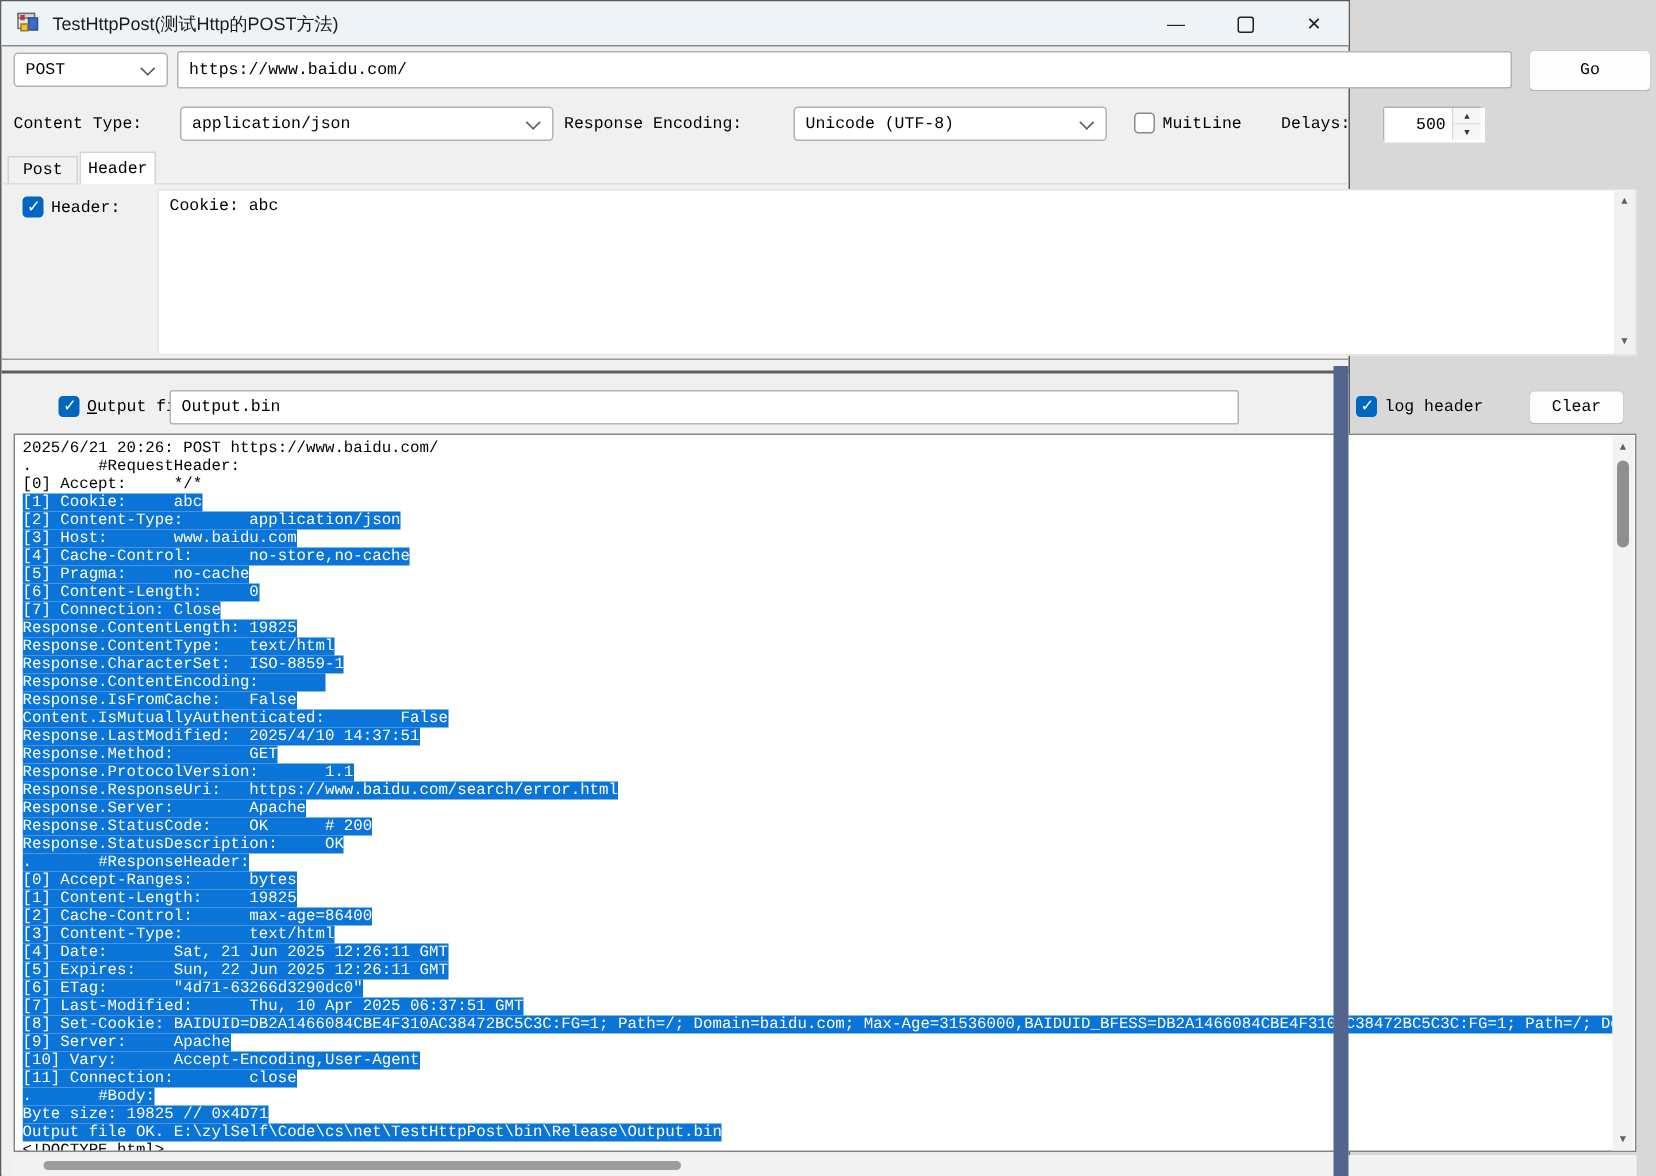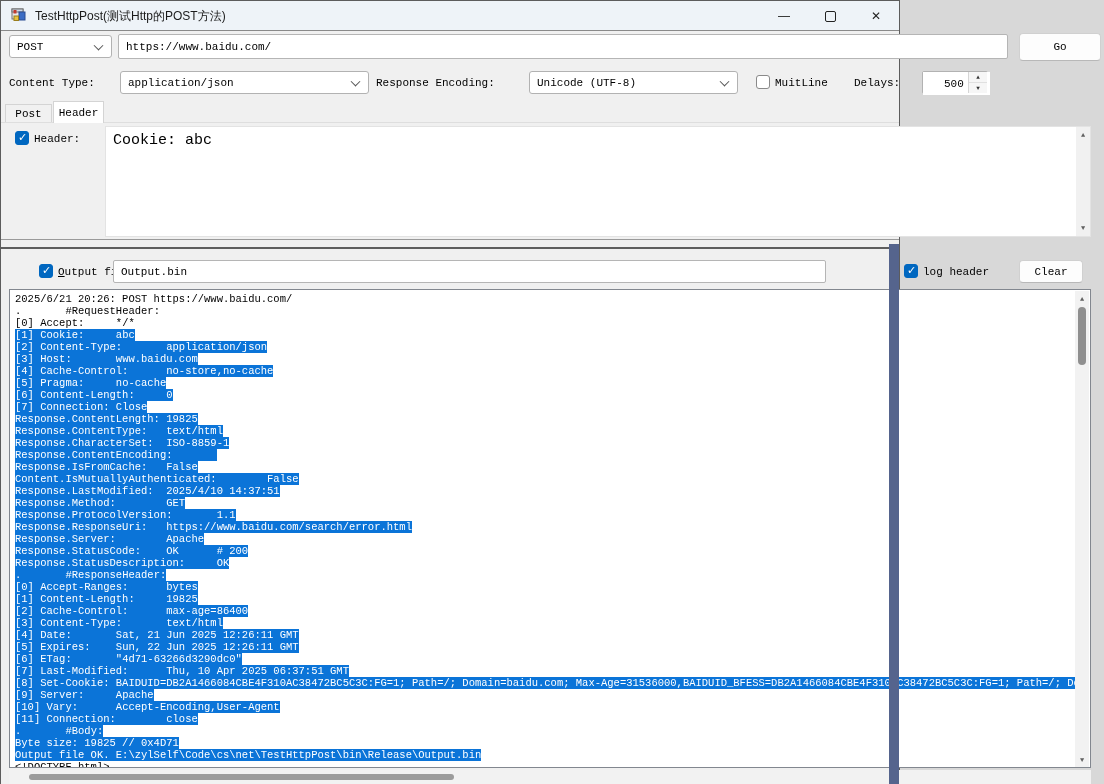--- a/index.html
+++ b/index.html
@@ -54,7 +54,7 @@
   
   .hdrarea{position:absolute;left:104px;top:125px;width:986px;height:111px;background:#fff;
     border:1px solid #e3e3e3;box-sizing:border-box;}
-  .hdrarea .txt{position:absolute;left:7px;top:5px;white-space:pre;font-size:15px;}
+  .hdrarea .txt{position:absolute;left:7px;top:5px;white-space:pre;font-size:11px;}
   .vsb{position:absolute;right:0;top:0;width:14px;height:100%;background:#f1f1f1;}
   .sbarrow{position:absolute;left:0;width:14px;height:12px;display:flex;align-items:center;
     justify-content:center;font-size:7px;color:#606060;}

